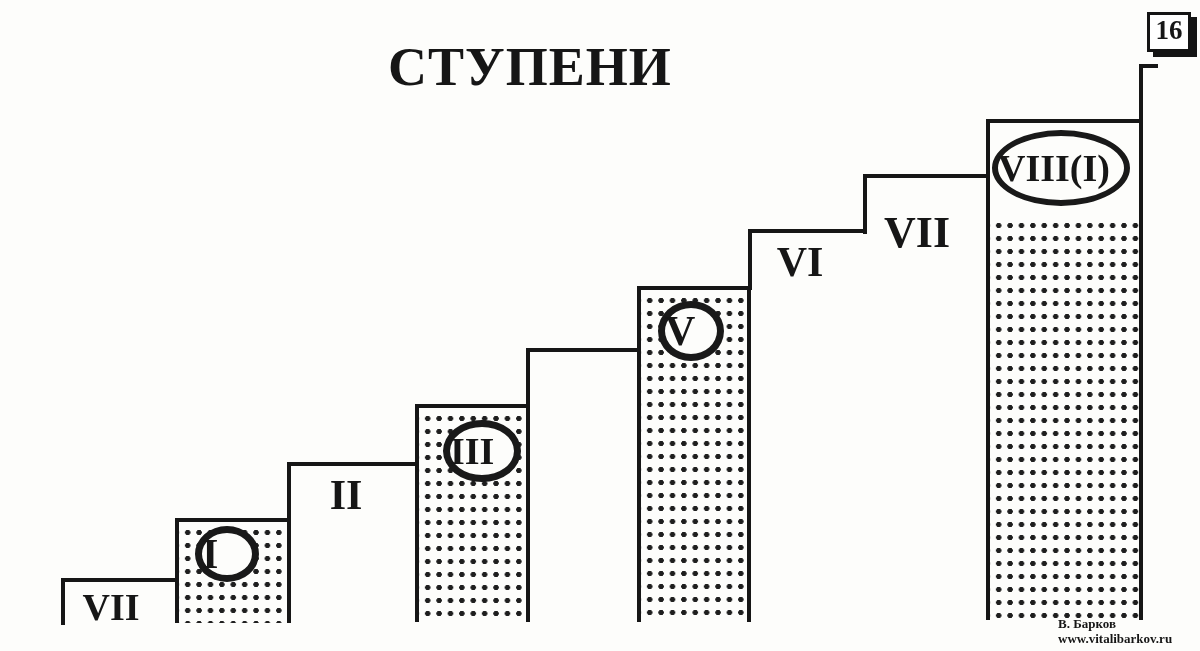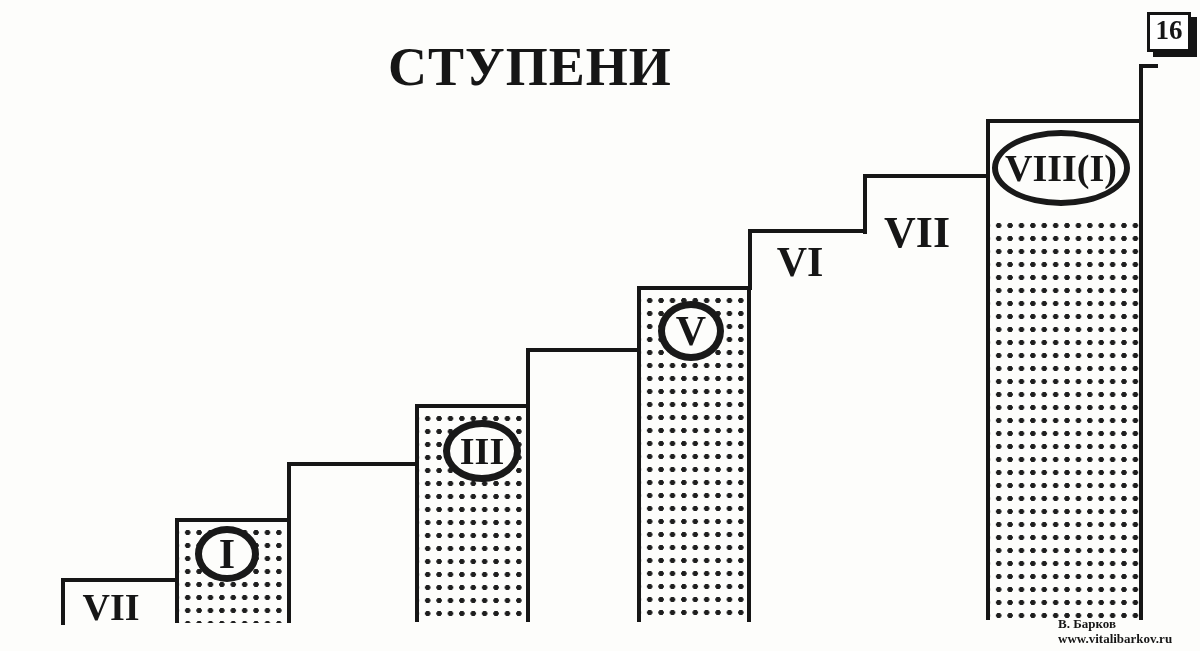--- a/index.html
+++ b/index.html
@@ -46,7 +46,7 @@
     position:absolute;
     background:#fdfdfb;
     border:7px solid #191919;border-radius:50%;
-    display:flex;align-items:center;justify-content:center;
+    display:flex;align-items:center;justify-content:flex-start;
     font-weight:700;line-height:1;
     box-sizing:border-box;
     white-space:nowrap;

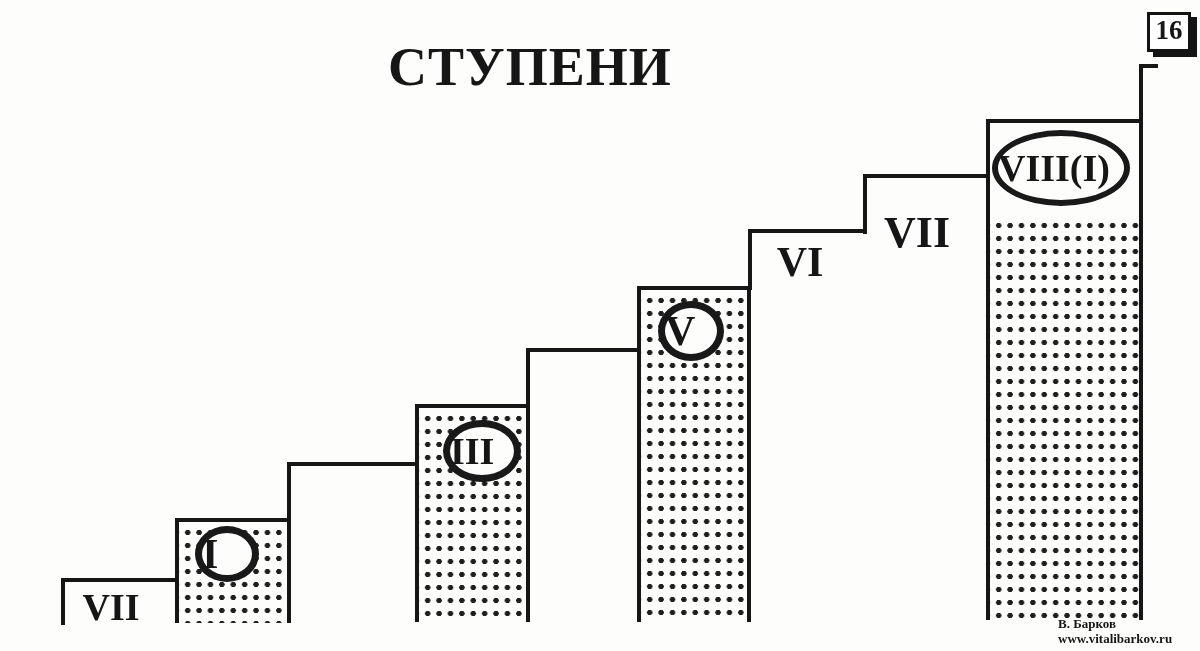--- a/index.html
+++ b/index.html
@@ -79,6 +79,7 @@
 
   <div class="riser" style="left:287px;top:462px;width:4px;height:60px;"></div>
   <div class="tread" style="left:287px;top:462px;width:130px;height:4px;"></div>
+  <div class="step-label" style="left:306px;top:474px;">II</div>
 
   <div class="block" style="left:415px;top:404px;width:115px;height:218px;">
     <div class="dots"></div>

